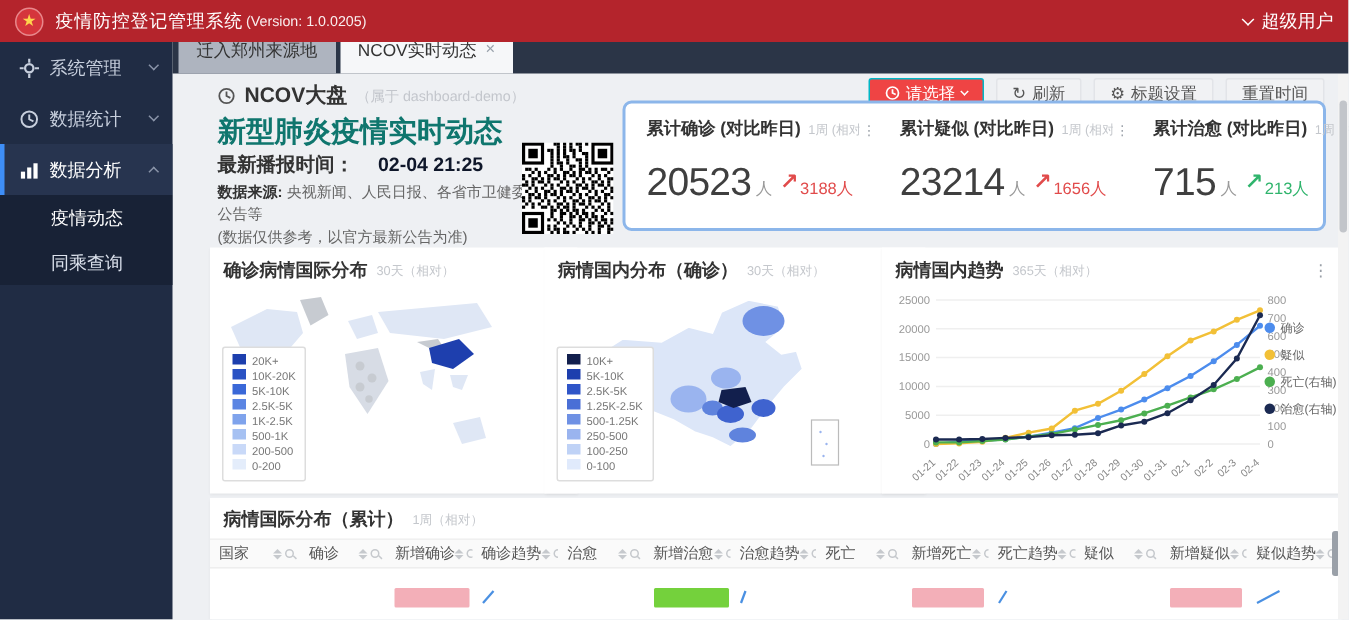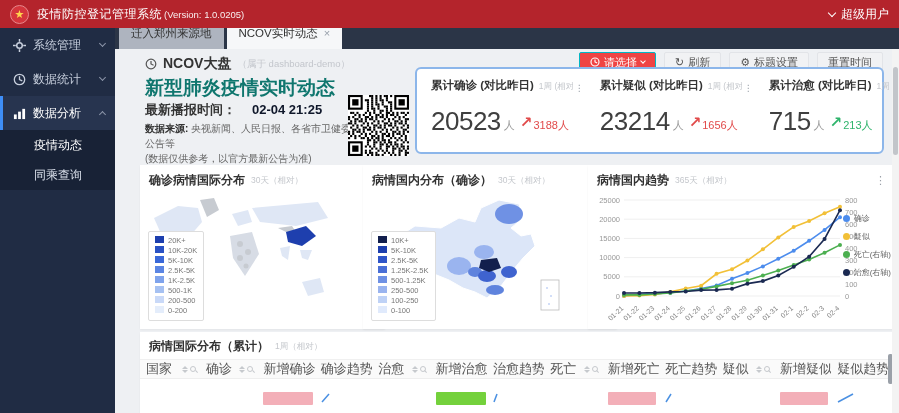--- a/index.html
+++ b/index.html
@@ -86,7 +86,7 @@
 
   
   .tbl-header { display:flex; height:20px; background:#fafafa; border-top:1px solid #f0f0f0; border-bottom:1px solid #eee; align-items:center; }
-  .th { display:flex; align-items:center; font-size:13px; color:#555; padding-left:6px; white-space:nowrap; overflow:hidden;text-align:right; }
+  .th { display:flex; align-items:center; font-size:10px; color:#555; padding-left:6px; white-space:nowrap; overflow:hidden;text-align:right; }
   .th .icons { display:flex; align-items:center; gap:2px; margin-left:auto; padding-right:4px; }
   .sorter { display:flex; flex-direction:column; gap:1px; }
   .sorter i { display:block; width:0; height:0; border-left:3px solid transparent; border-right:3px solid transparent; }

